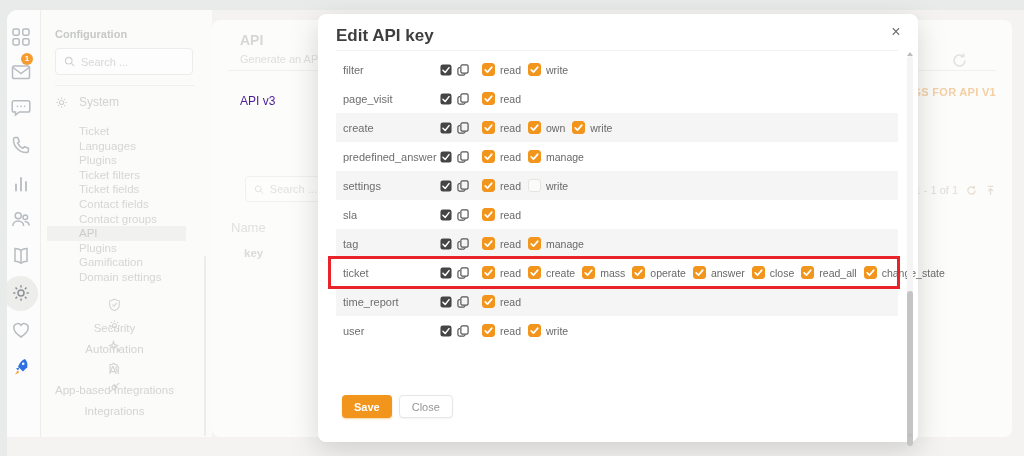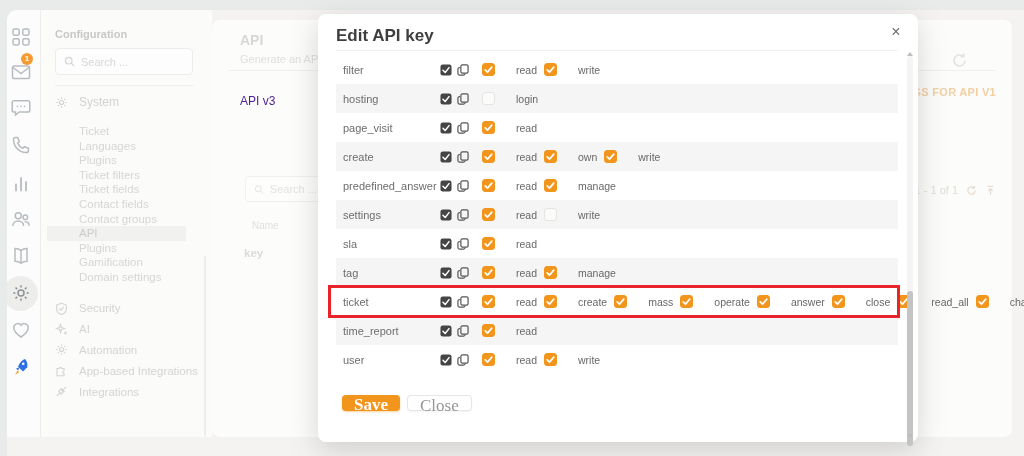--- a/index.html
+++ b/index.html
@@ -73,7 +73,7 @@
   .row-icons { display:flex; align-items:center; gap:5px; margin-right:13px; flex:none; }
   .row-icons svg { width:12px; height:12px; display:block; cursor:pointer; }
   .perms { display:flex; align-items:center; gap:7px; white-space:nowrap; }
-  .perm { display:flex; align-items:center; gap:21px; cursor:pointer; }
+  .perm { display:flex; align-items:center; gap:5px; cursor:pointer; }
   .cb { width:13px; height:13px; border-radius:3px; background:#fbfbfa; border:1px solid #e4e4e3; flex:none; position:relative; }
   .cb.checked { background:#f2951d; border-color:#f2951d; }
   .cb.checked svg { position:absolute; inset:0; width:11px; height:11px; margin:auto; display:block; }

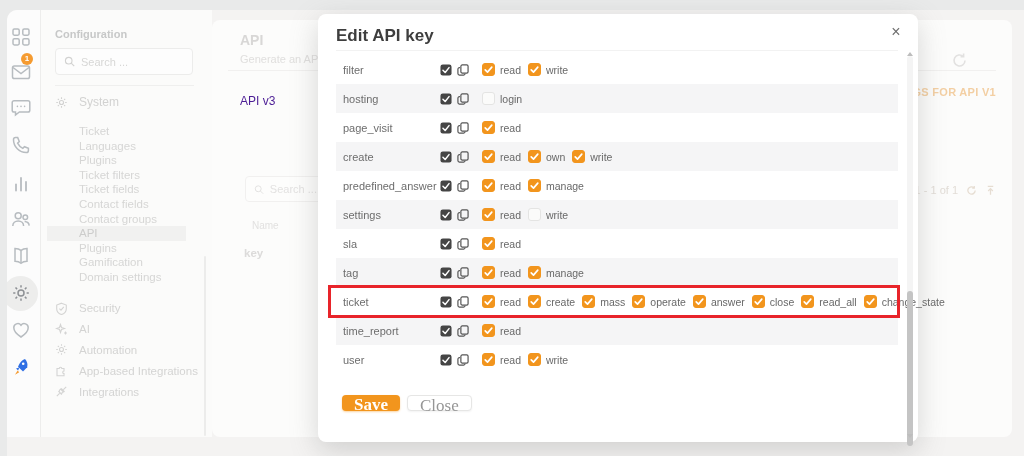--- a/index.html
+++ b/index.html
@@ -315,25 +315,6 @@
           </span>
   </div>
 
-  <div class="perm-row alt">
-    <span class="row-label">hosting</span>
-    <span class="row-icons">
-      <svg viewBox="0 0 13 13">
-              <rect x="0.5" y="0.5" width="12" height="12" rx="2.5" fill="#454545"></rect>
-              <polyline points="3.2,6.8 5.6,9.2 9.8,3.9" fill="none" stroke="#fff" stroke-width="1.6" stroke-linecap="round" stroke-linejoin="round"></polyline>
-            </svg>
-      <svg viewBox="0 0 13 13">
-              <rect x="4.2" y="1" width="7.8" height="8.8" rx="1.5" fill="none" stroke="#555" stroke-width="1.3"></rect>
-              <path d="M3.2 4H2.6A1.6 1.6 0 0 0 1 5.6v4.8A1.6 1.6 0 0 0 2.6 12h4.6a1.6 1.6 0 0 0 1.6-1.4" fill="none" stroke="#555" stroke-width="1.3"></path>
-            </svg>
-    </span>
-    <span class="perms">
-            <span class="perm">
-              <span class="cb"></span>
-              <span class="perm-text">login</span>
-            </span>
-          </span>
-  </div>
 
   <div class="perm-row">
     <span class="row-label">page_visit</span>

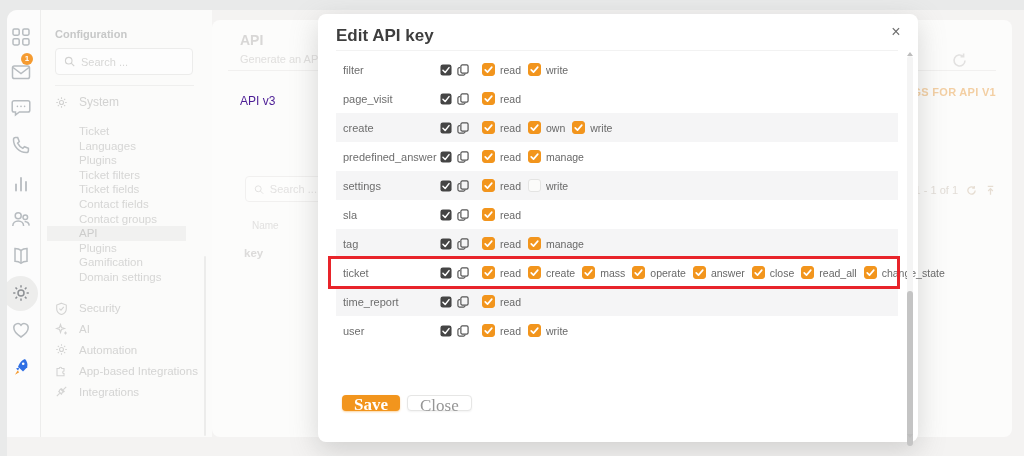--- a/index.html
+++ b/index.html
@@ -48,7 +48,7 @@
   .card-search svg { width:11px; height:11px; }
   .card-search input { border:none; outline:none; background:transparent; width:100%; font-size:11px; font-family:inherit; }
   .card-search input::placeholder { color:#e3e2e1; }
-  .card-colhead { position:absolute; left:40px; top:200px; font-size:10px; font-weight:normal; color:#e2e1e0; }
+  .card-colhead { position:absolute; left:19px; top:200px; font-size:13px; font-weight:normal; color:#e2e1e0; }
   .card-cell { position:absolute; left:32px; top:227px; font-size:11.5px; font-weight:bold; color:#dcdbda; }
   .card-refresh { position:absolute; right:44px; top:32px; width:17px; height:17px; color:#e2e1e0; }
   .card-refresh svg { width:17px; height:17px; }

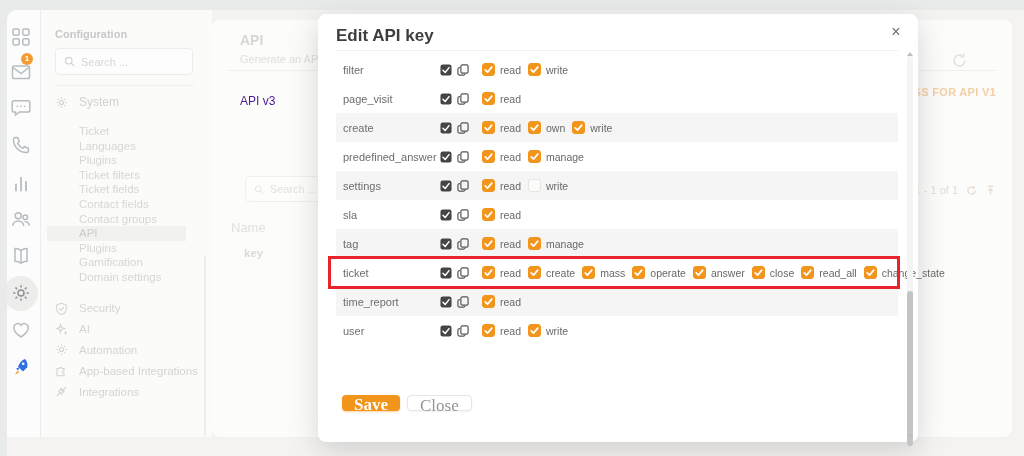--- a/index.html
+++ b/index.html
@@ -34,7 +34,7 @@
   .sb-items li.active { color:#cccccb; }
   .sb-active-band { position:absolute; left:6px; top:216px; width:139px; height:15px; background:#f1f1f0; z-index:0; }
   .sb-sections { position:absolute; left:14px; top:288px; }
-  .sb-section { display:flex; align-items:center; gap:11px; height:20.8px; color:#d4d4d3; font-size:11.5px; white-space:nowrap; }
+  .sb-section { display:flex; align-items:center; gap:11px; height:20.8px; color:#d4d4d3; font-size:11.5px; white-space:nowrap;flex-direction:column; }
   .sb-section svg { width:13px; height:13px; flex:none; }
   .sb-scrollbar { position:absolute; right:6px; top:246px; width:2px; height:180px; background:#ececeb; border-radius:2px; }
 

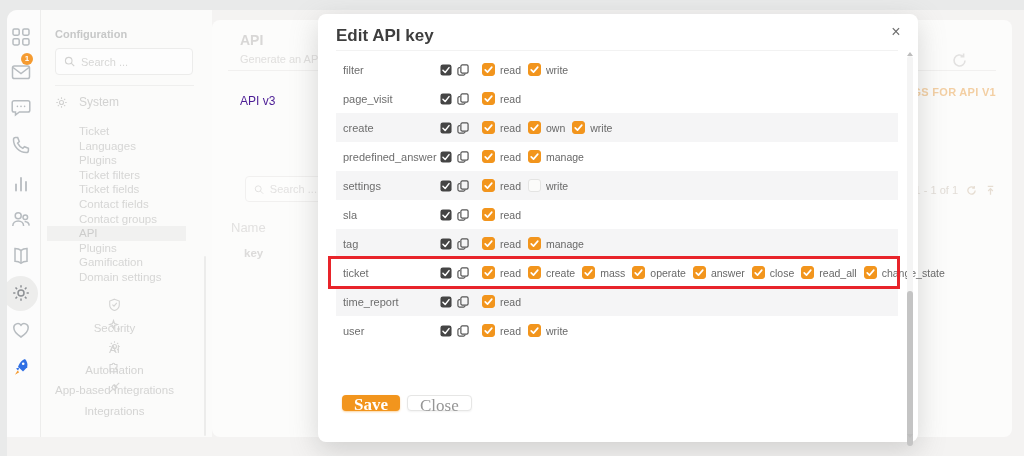--- a/index.html
+++ b/index.html
@@ -211,17 +211,17 @@
           </div>
           <div class="sb-section">
             <svg viewBox="0 0 13 13" fill="none" stroke="#d4d4d3" stroke-width="1.1">
-              <path d="M5.5 1.5l1 3 3 1-3 1-1 3-1-3-3-1 3-1z"></path>
-              <path d="M10.5 8.5v3M9 10h3"></path>
-            </svg>
-            <span>AI</span>
+              <circle cx="6.5" cy="6.5" r="2"></circle>
+              <path d="M6.5 1.2v1.6M6.5 10.2v1.6M1.2 6.5h1.6M10.2 6.5h1.6M2.8 2.8l1.1 1.1M9.1 9.1l1.1 1.1M10.2 2.8 9.1 3.9M3.9 9.1 2.8 10.2"></path>
+            </svg>
+            <span>Automation</span>
           </div>
           <div class="sb-section">
             <svg viewBox="0 0 13 13" fill="none" stroke="#d4d4d3" stroke-width="1.1">
-              <circle cx="6.5" cy="6.5" r="2"></circle>
-              <path d="M6.5 1.2v1.6M6.5 10.2v1.6M1.2 6.5h1.6M10.2 6.5h1.6M2.8 2.8l1.1 1.1M9.1 9.1l1.1 1.1M10.2 2.8 9.1 3.9M3.9 9.1 2.8 10.2"></path>
-            </svg>
-            <span>Automation</span>
+              <path d="M5.5 1.5l1 3 3 1-3 1-1 3-1-3-3-1 3-1z"></path>
+              <path d="M10.5 8.5v3M9 10h3"></path>
+            </svg>
+            <span>AI</span>
           </div>
           <div class="sb-section">
             <svg viewBox="0 0 13 13" fill="none" stroke="#d4d4d3" stroke-width="1.1">

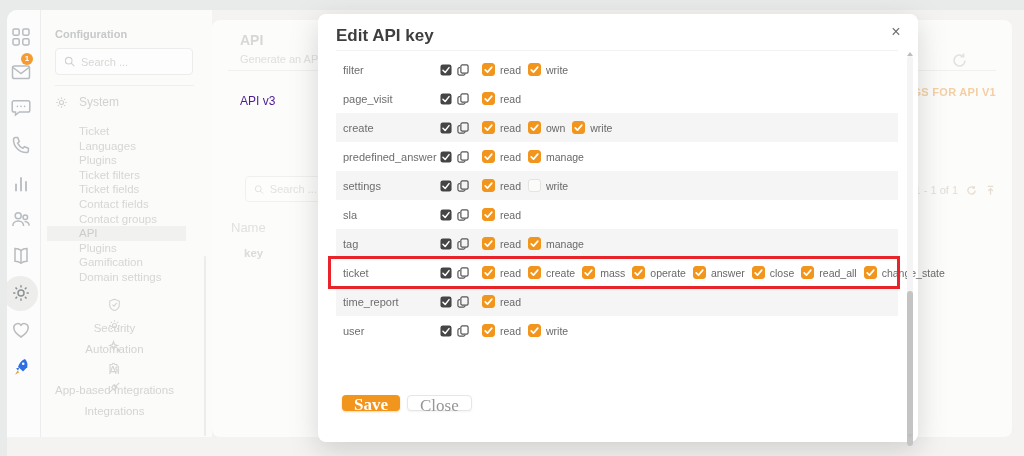--- a/index.html
+++ b/index.html
@@ -80,7 +80,7 @@
   .perm-text { font-size:10.5px; color:#686868; }
 
   .modal-footer { position:absolute; left:24px; top:381px; display:flex; gap:7px; }
-  .btn { height:16px; border-radius:4px; font-size:17px; font-family:Liberation Serif, serif; border:none; cursor:pointer; padding:0 12px; }
+  .btn { height:23px; border-radius:4px; font-size:11px; font-family:Liberation Sans, sans-serif; border:none; cursor:pointer; padding:0 12px; }
   .btn-save { background:#f2951d; color:#fff; font-weight:bold; box-shadow:0 1px 2px rgba(242,149,29,.4); }
   .btn-close { background:#fff; color:#969696; border:1px solid #e6e6e5; box-shadow:0 1px 2px rgba(0,0,0,.05); }
 

